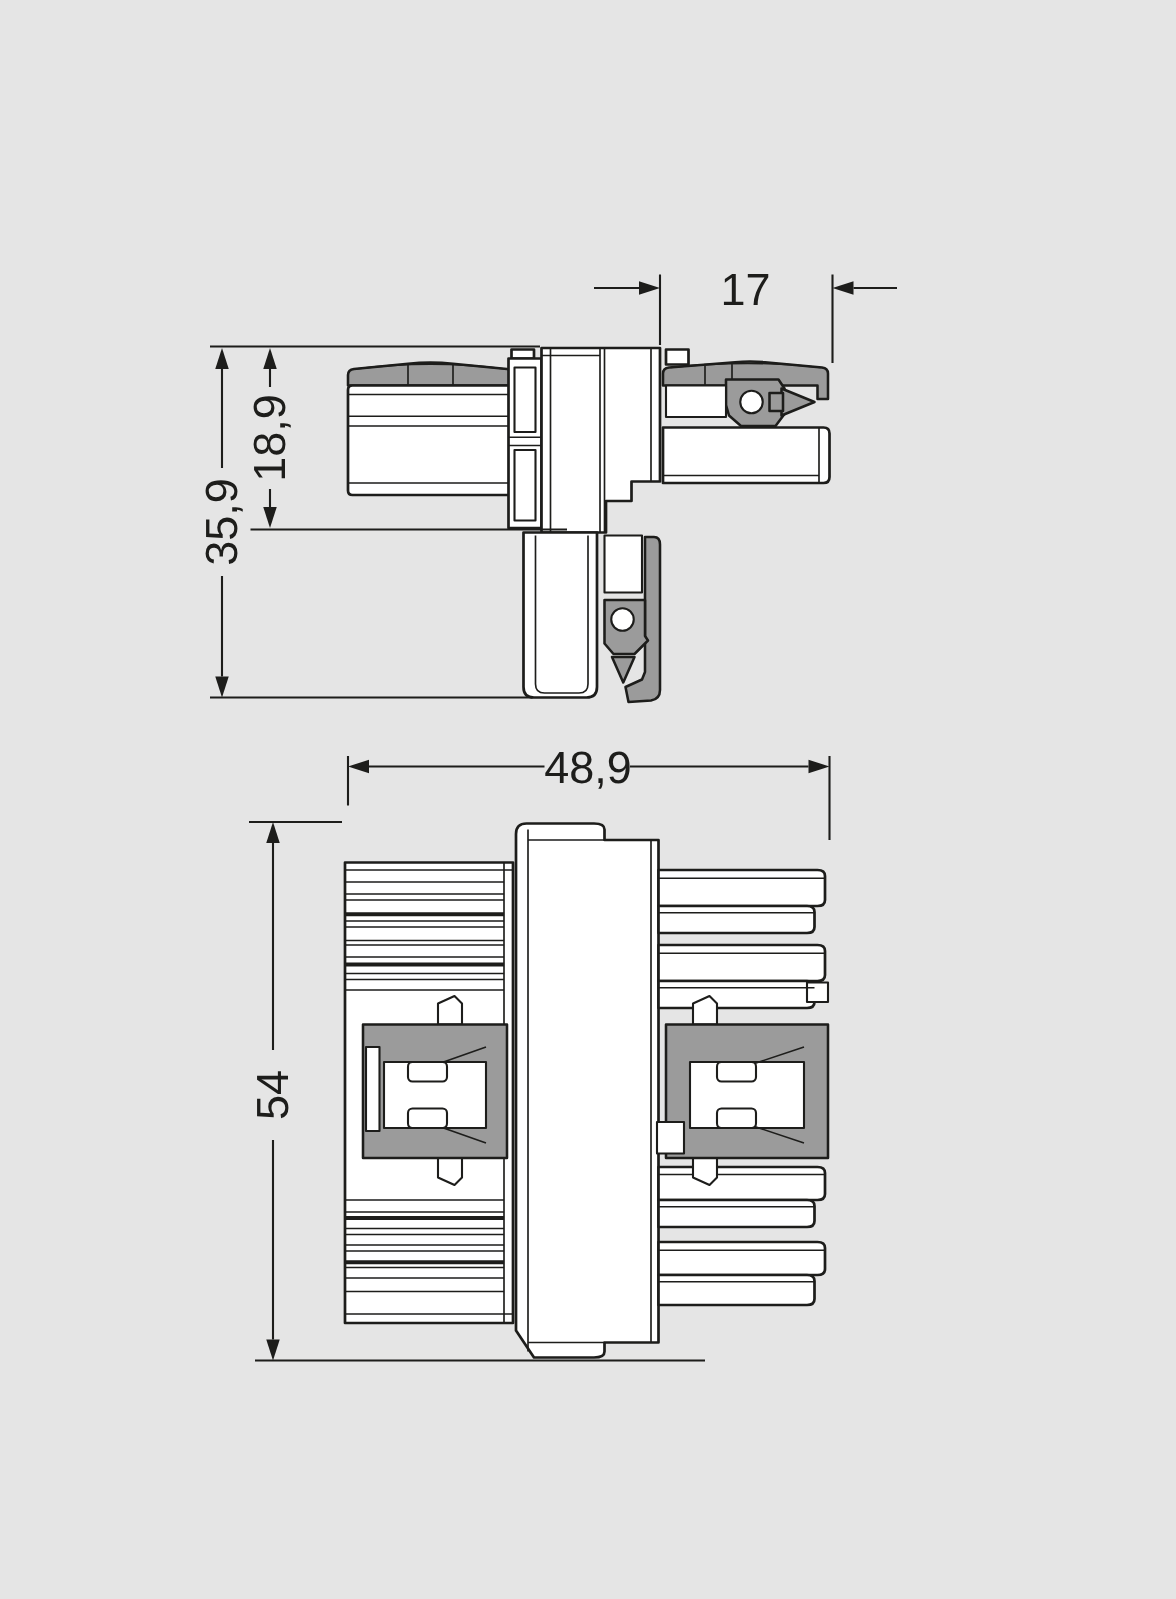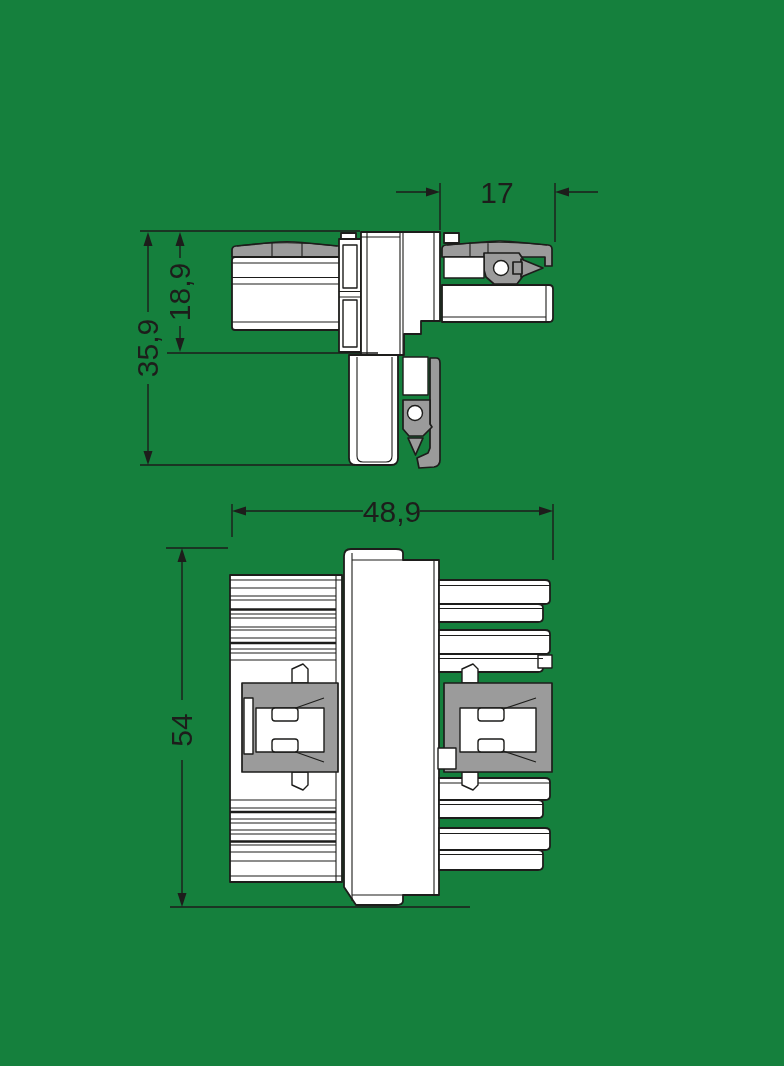--- a/index.html
+++ b/index.html
@@ -3,7 +3,7 @@
 <meta charset="utf-8">
 <style>
   html,body{margin:0;padding:0;background:#fff;}
-  .page{position:relative;width:784px;height:1066px;background:#15803d;overflow:hidden;}
+  .page{position:relative;width:784px;height:1066px;background:#e5e5e5;overflow:hidden;}
   svg{display:block;}
   
   .outline{fill:#ffffff;stroke:#1d1d1b;stroke-width:1.8;stroke-linejoin:round;}

